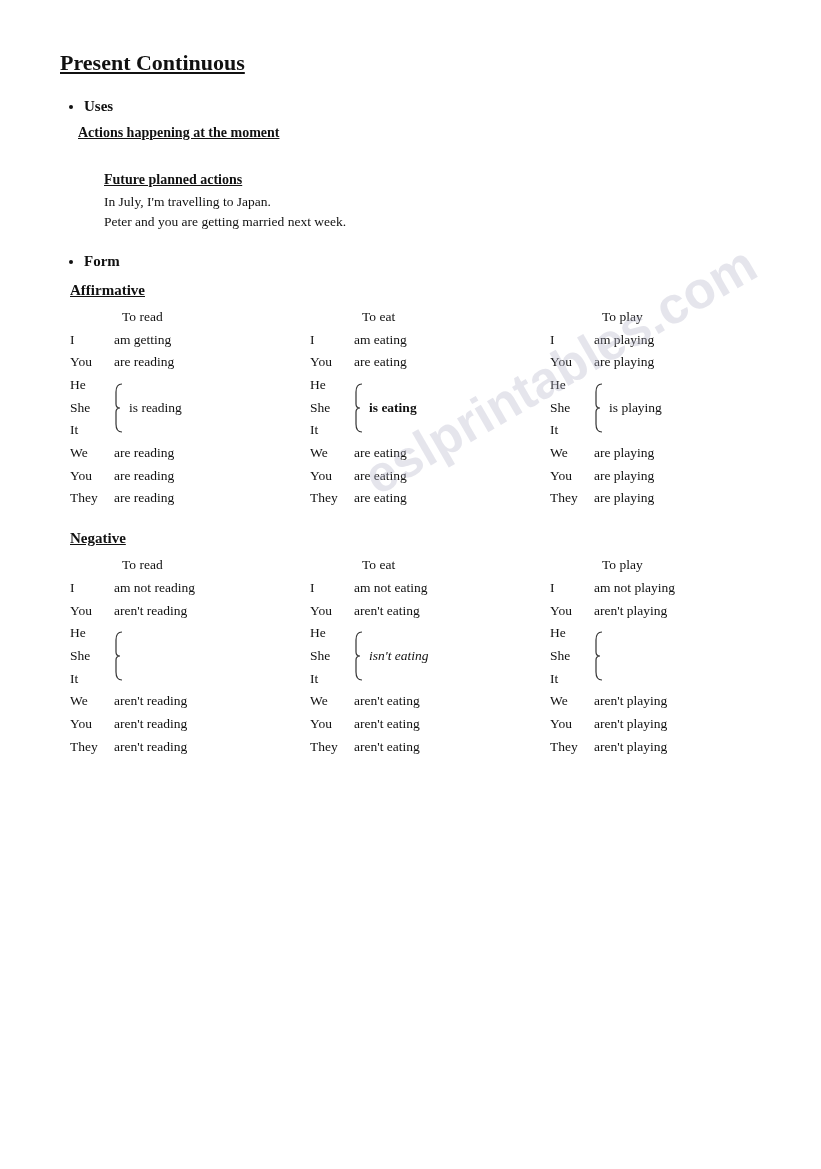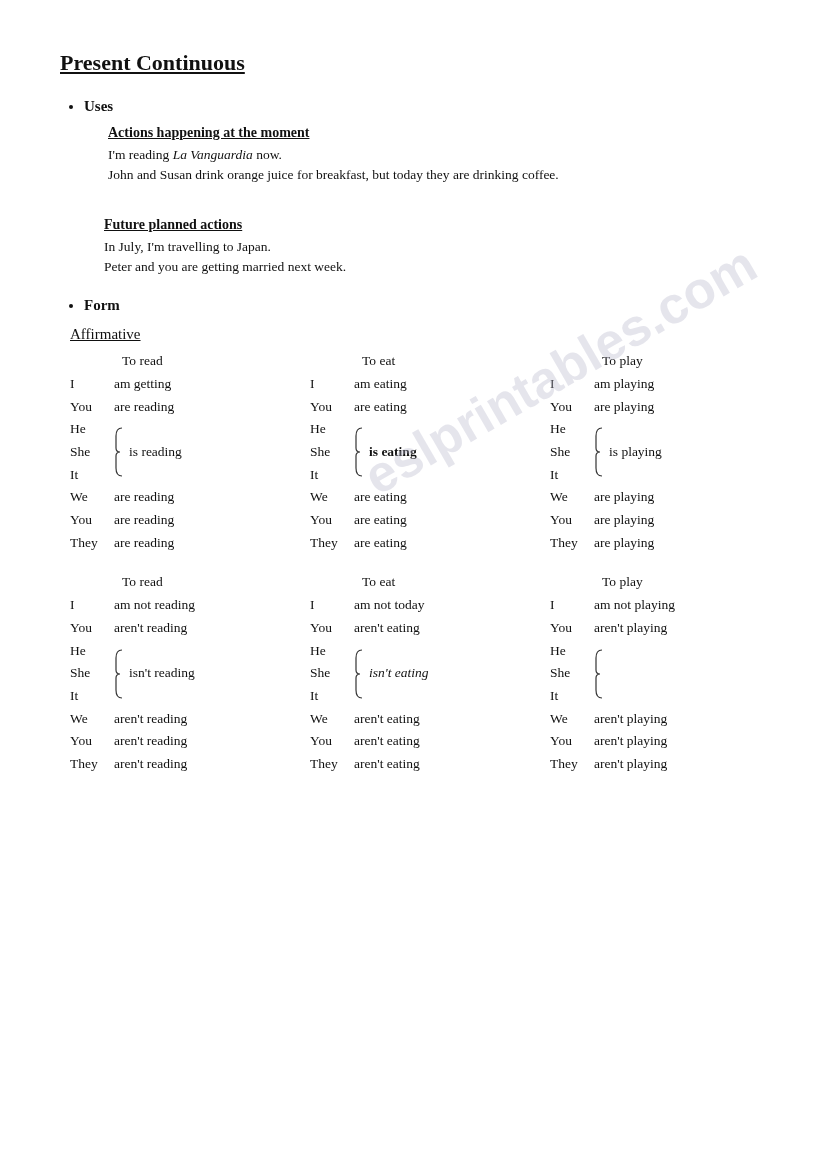--- a/index.html
+++ b/index.html
@@ -77,7 +77,7 @@
 <ul style="margin-left:24px; margin-bottom:10px;">
   <li style="font-weight:bold; font-size:15px; margin-bottom:10px;">Uses</li>
 </ul>
-<div style="margin-left:48px; margin-bottom:16px;font-family:Liberation Serif, serif;">
+<div style="margin-left:18px; margin-bottom:16px;font-family:Liberation Serif, serif;">
   <div class="sub-heading">Actions happening at the moment</div>
   <div class="sub-text">
     I'm reading <em>La Vanguardia</em> now.<br>

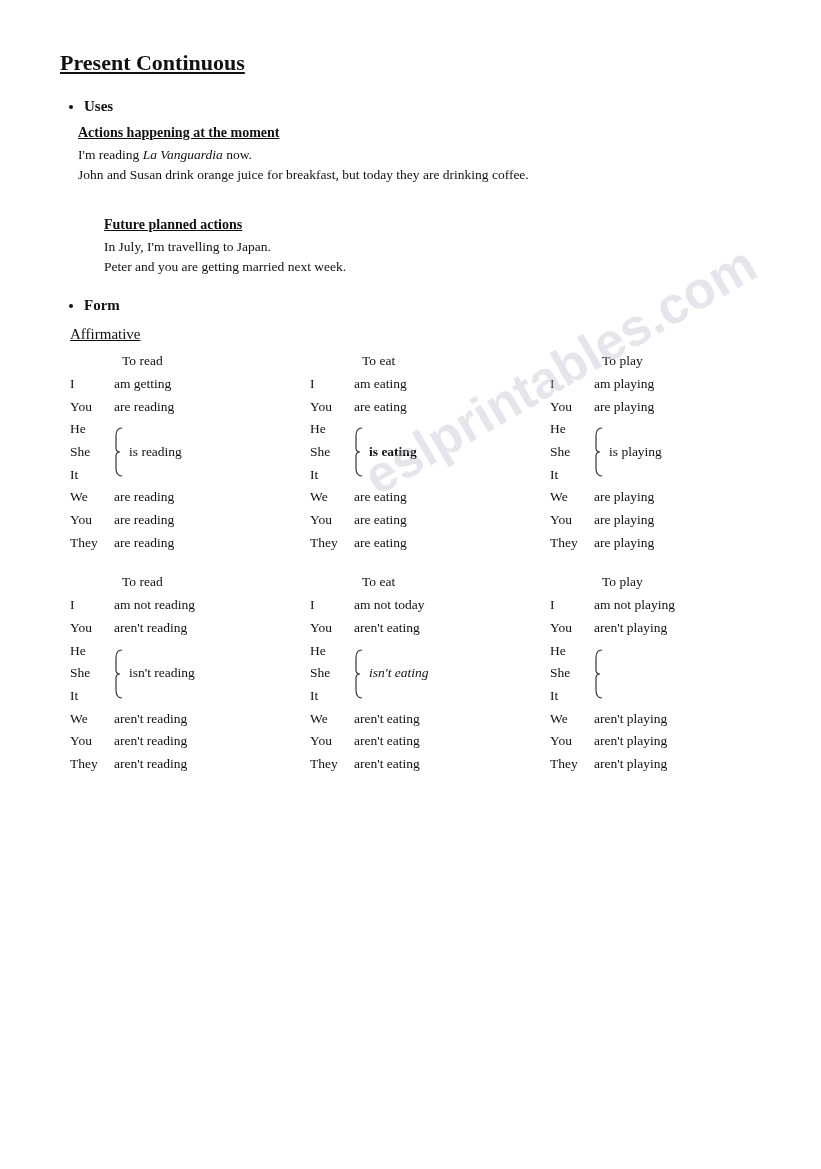--- a/index.html
+++ b/index.html
@@ -79,10 +79,6 @@
 </ul>
 <div style="margin-left:18px; margin-bottom:16px;font-family:Liberation Serif, serif;">
   <div class="sub-heading">Actions happening at the moment</div>
-  <div class="sub-text">
-    I'm reading <em>La Vanguardia</em> now.<br>
-    John and Susan drink orange juice for breakfast, but today they are drinking coffee.
-  </div>
 </div>
 <div style="margin-left:44px; margin-bottom:20px;margin-top:31px;">
   <div class="sub-heading">Future planned actions</div>

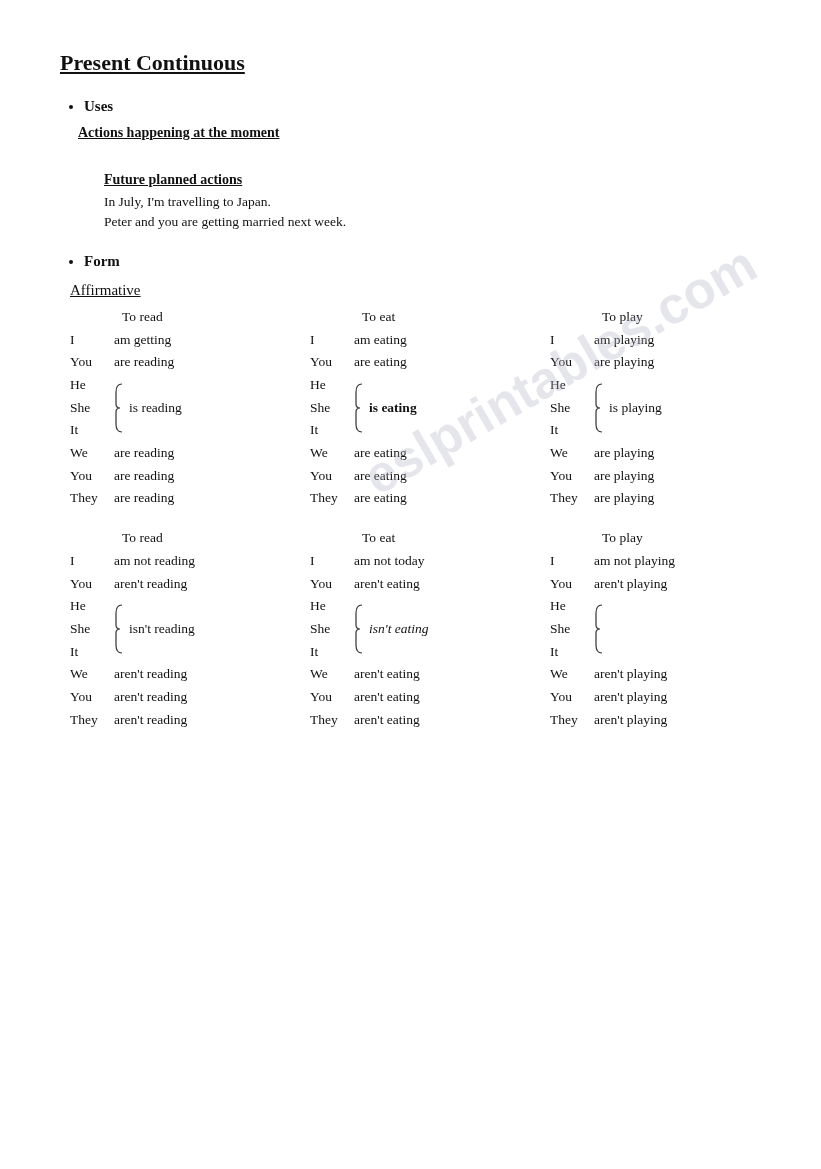--- a/index.html
+++ b/index.html
@@ -60,7 +60,7 @@
 
     .section-title {
       font-size: 15px;
-      font-weight: normal;
+      font-weight: bold;
       text-decoration: underline;
       margin-bottom: 10px;
     }

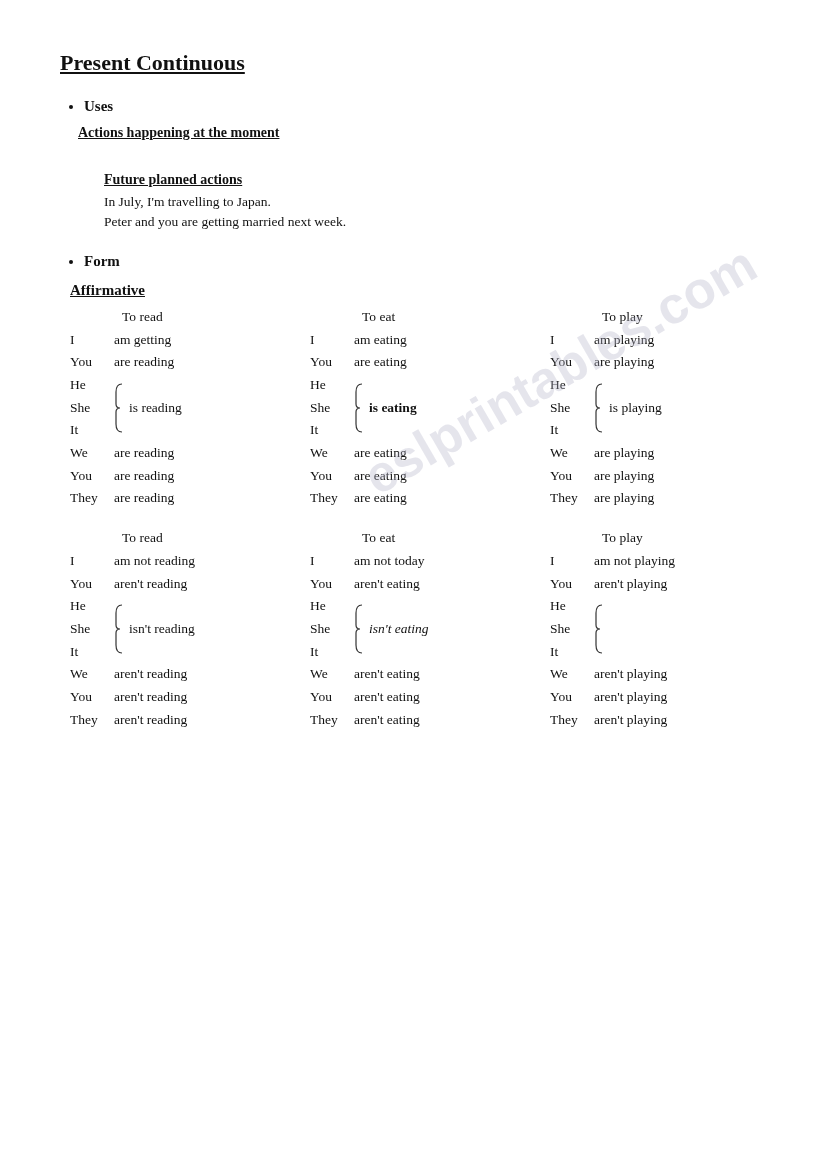--- a/index.html
+++ b/index.html
@@ -218,6 +218,7 @@
   </div>
 
   <div style="margin-bottom:20px;">
+    <div class="section-title">Negative</div>
 
     <div style="display:flex; margin-bottom:4px;">
       <div style="min-width:220px; font-size:13.5px; margin-left:52px;">To read</div>

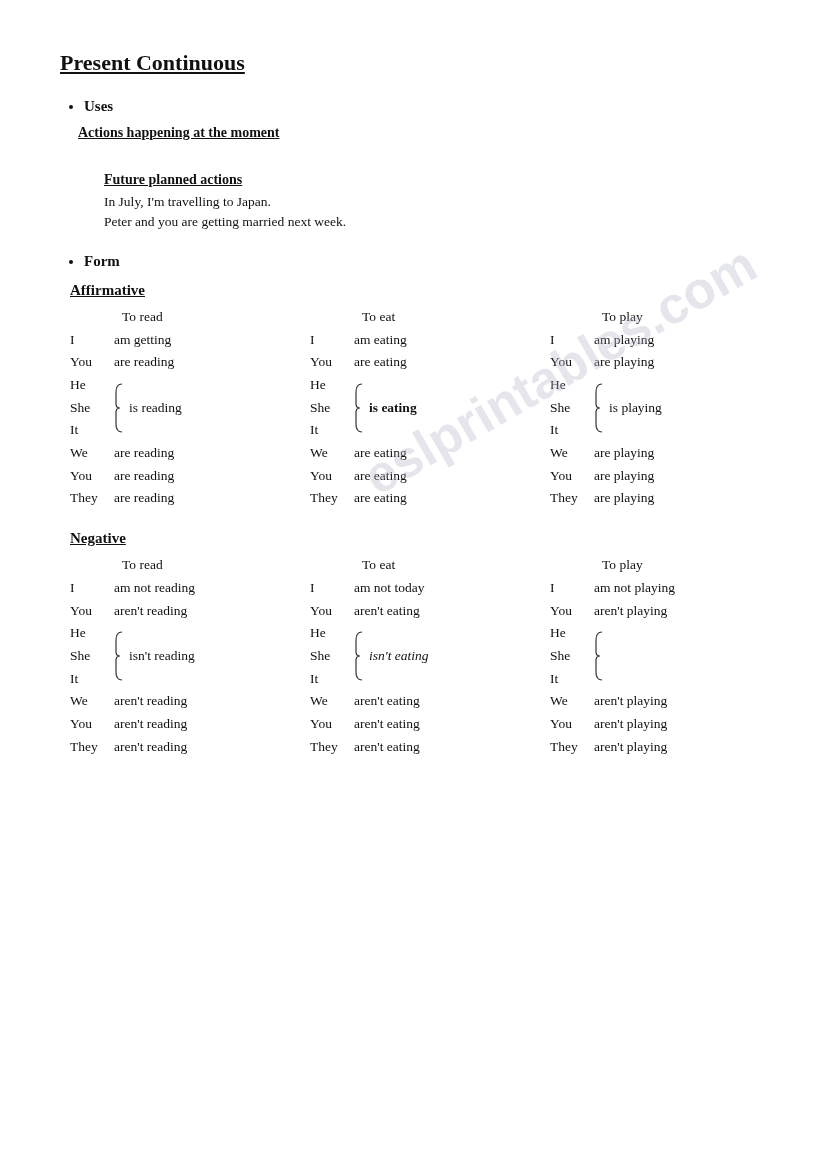--- a/index.html
+++ b/index.html
@@ -267,7 +267,7 @@
       <div style="min-width:220px; margin-left:20px;">
         <div style="display:flex;">
             <span class="pron">I</span>
-            <span>am not today</span>
+            <span>am not eating</span>
           </div>
         <div style="display:flex;">
             <span class="pron">You</span>

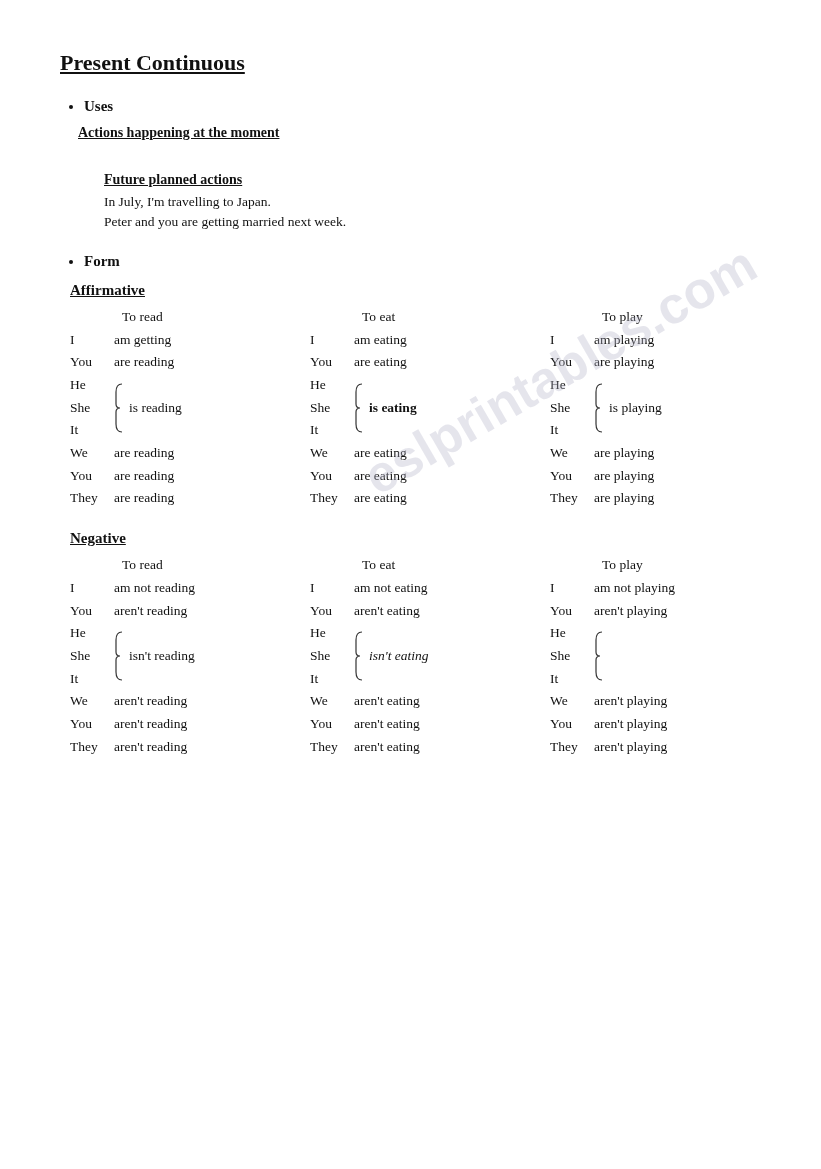--- a/index.html
+++ b/index.html
@@ -248,7 +248,6 @@
               <path d="M8,2 Q2,2 2,10 L2,22 Q2,26 6,26 Q2,26 2,30 L2,42 Q2,50 8,50" fill="none" stroke="#333" stroke-width="1.2"></path>
             </svg>
           </div>
-          <div style="display:flex; align-items:center;">isn't reading</div>
         </div>
         <div style="display:flex;">
             <span class="pron">We</span>

